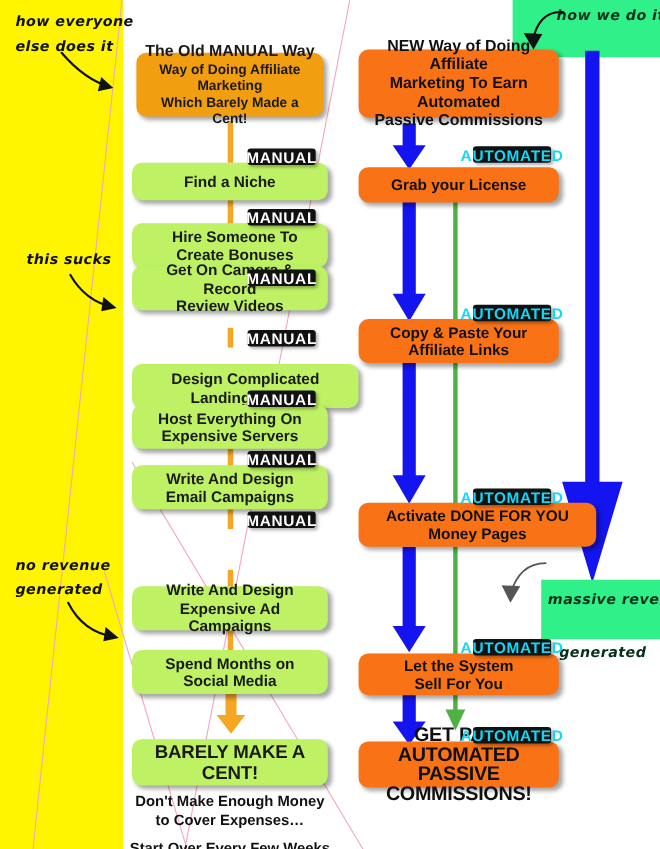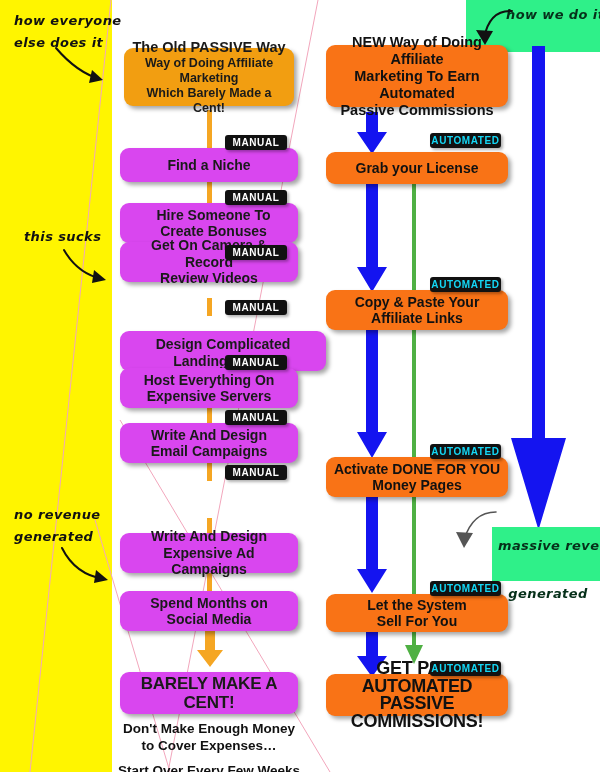--- a/index.html
+++ b/index.html
@@ -144,7 +144,7 @@
 
   <div class="box orange orange-hdr" style="left:124px;top:48px;width:170px;height:58px;">
     <div class="lines">
-      <div class="l1">The Old PASSIVE Way</div>
+      <div class="l1">The Old MANUAL Way</div>
       <div class="l2">Way of Doing Affiliate Marketing</div>
       <div class="l2">Which Barely Made a Cent!</div>
     </div>

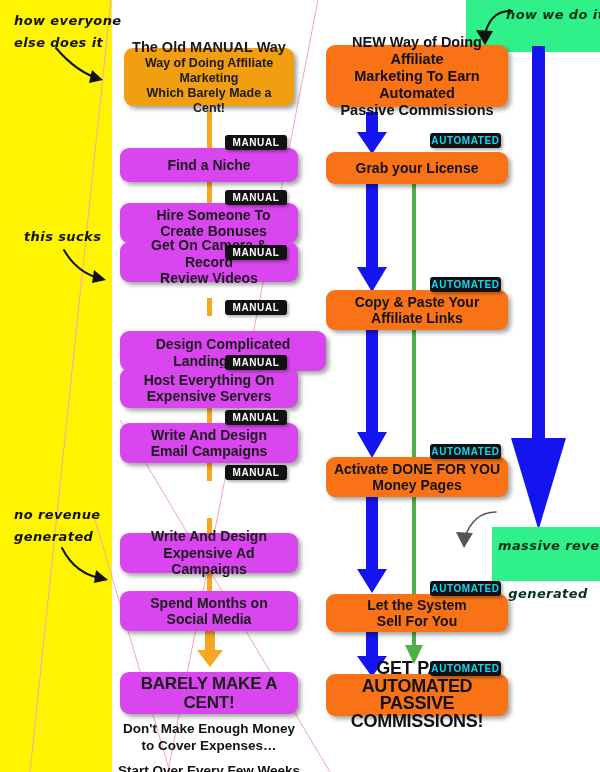--- a/index.html
+++ b/index.html
@@ -61,7 +61,7 @@
     position:absolute;z-index:7;height:15px;
     background:#111;border-radius:3px;
     display:flex;align-items:center;justify-content:center;
-    font-size:10px;font-weight:bold;letter-spacing:.6px;
+    font-size:14px;font-weight:bold;letter-spacing:.6px;
     box-shadow:2px 2px 3px rgba(0,0,0,.3);
   }
   .badge.manual{color:#ffffff;width:62px;}

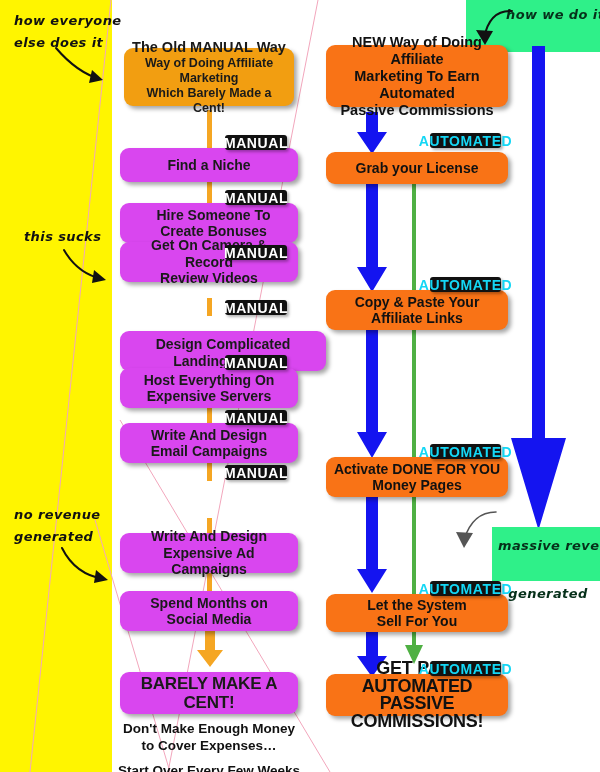--- a/index.html
+++ b/index.html
@@ -46,7 +46,7 @@
     box-shadow:3px 3px 4px rgba(0,0,0,.35);
     padding:2px 6px;box-sizing:border-box;
   }
-  .box.orange{background:#d946ef;color:#1a1a1a;}
+  .box.orange{background:#bef264;color:#1a1a1a;}
   .box.orange-hdr{background:#F29E11;}
   .box.green{background:#f97316;color:#111;}
   .box .lines{width:100%;}

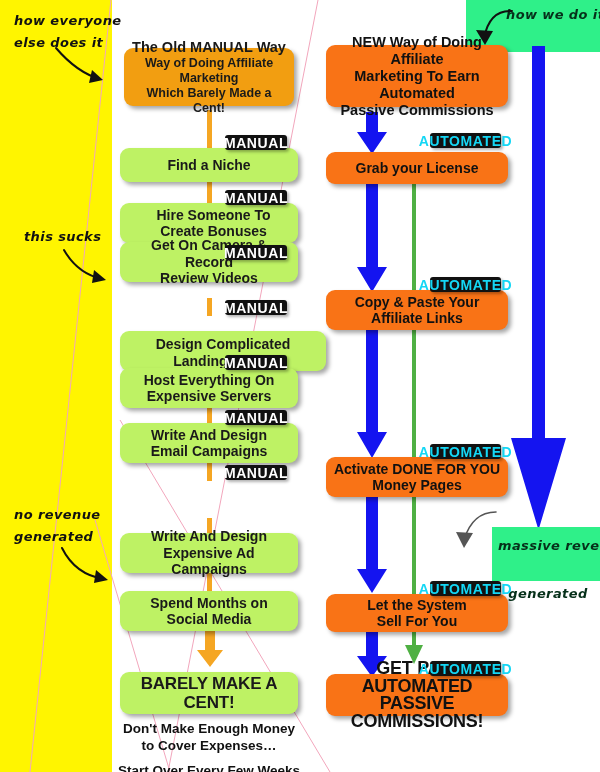--- a/index.html
+++ b/index.html
@@ -253,7 +253,7 @@
   </div>
 
   <div class="badge auto" style="left:430px;top:444px;">AUTOMATED</div>
-  <div class="box green" style="left:326px;top:457px;width:182px;height:40px;">
+  <div class="box green" style="left:326px;top:457px;width:216px;height:40px;">
     <div class="step-txt" style="white-space:pre-line;">Activate DONE FOR YOU
 Money Pages</div>
   </div>

